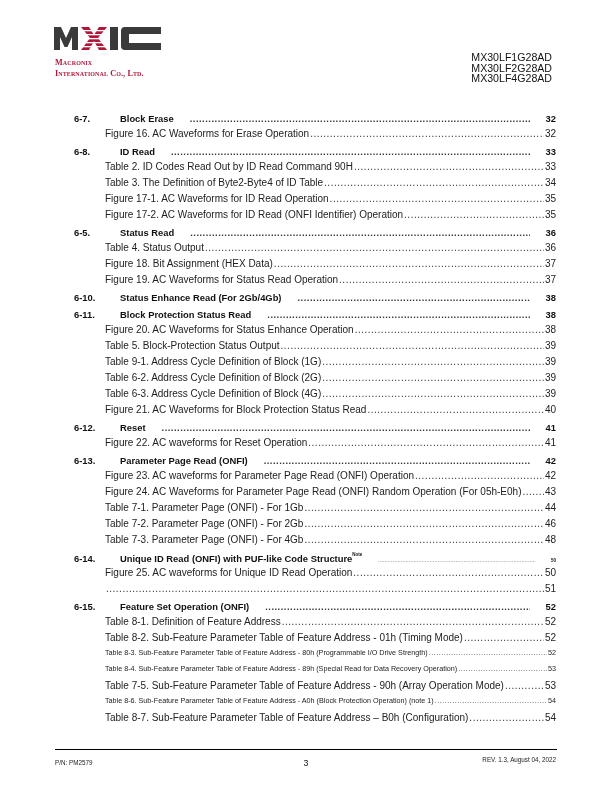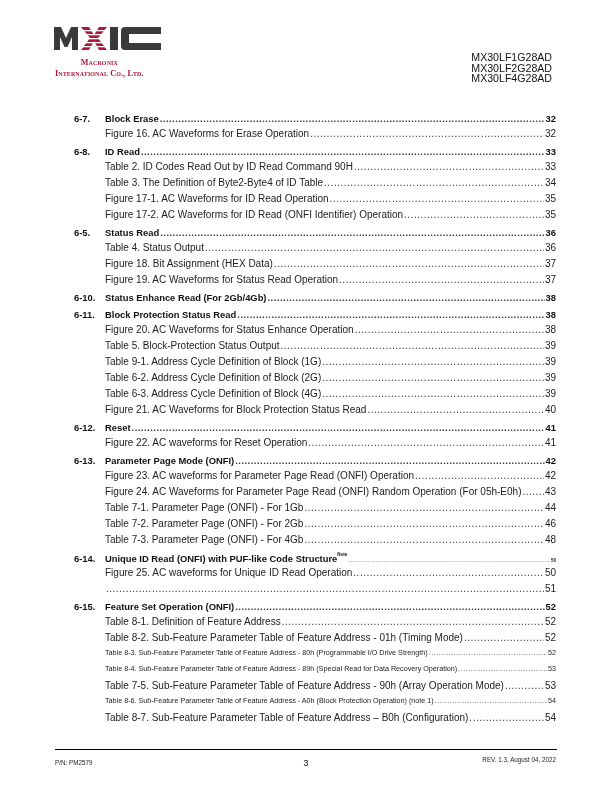--- a/index.html
+++ b/index.html
@@ -7,7 +7,7 @@
     body { position: relative; font-family: "Liberation Sans", sans-serif; color: #111; overflow: hidden; }
 
     .logo { position: absolute; left: 54px; top: 26px; width: 108px; height: 24px; }
-    .company { position: absolute; left: 55px; top: 57px; font-family: "Liberation Serif", serif; font-weight: bold; color: #b0163a; font-size: 8.2px; line-height: 11px; font-variant: small-caps; letter-spacing: 0.1px; text-align: center; }
+    .company { position: absolute; left: 55px; top: 57px; font-family: "Liberation Serif", serif; font-weight: bold; color: #b0163a; font-size: 8.2px; line-height: 11px; font-variant: small-caps; letter-spacing: 0.1px; }
     .company span { display: block; }
 
     .models { position: absolute; right: 60px; top: 52px; text-align: right; font-weight: normal; font-size: 10.6px; line-height: 10.6px; color: #111; }

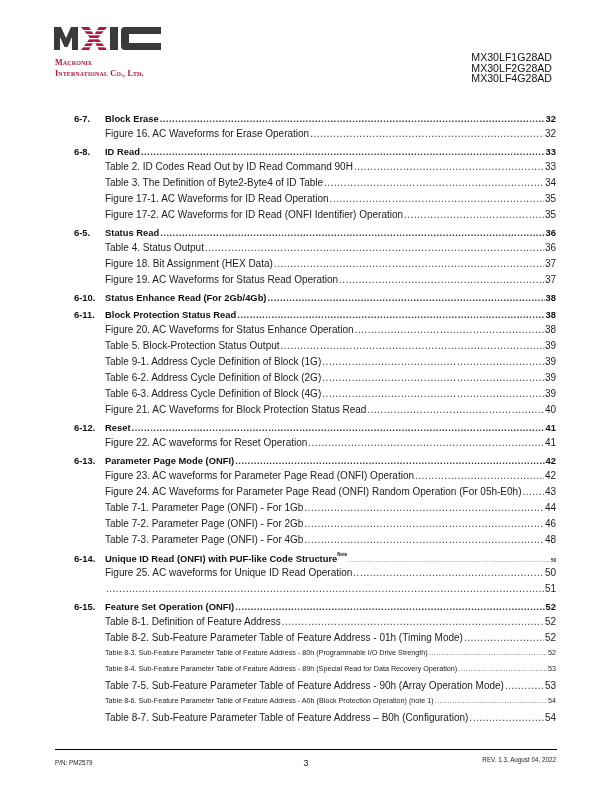--- a/index.html
+++ b/index.html
@@ -15,7 +15,7 @@
 
     .toc { position: absolute; left: 74px; top: 111px; width: 482px; }
     .row { display: flex; align-items: baseline; white-space: nowrap; overflow: hidden; }
-    .row.section { font-weight: bold; font-size: 9.4px; height: 17px; padding-top: 2px; }
+    .row.section { font-weight: bold; font-size: 9.4px; height: 17px; padding-top: 2px; gap: 15px; }
     .row.sub { font-size: 10px; height: 16px; padding-left: 31px; color: #222; }
     .row.sub.small { font-size: 7.2px; }
     .row .num { width: 31px; flex: none; }

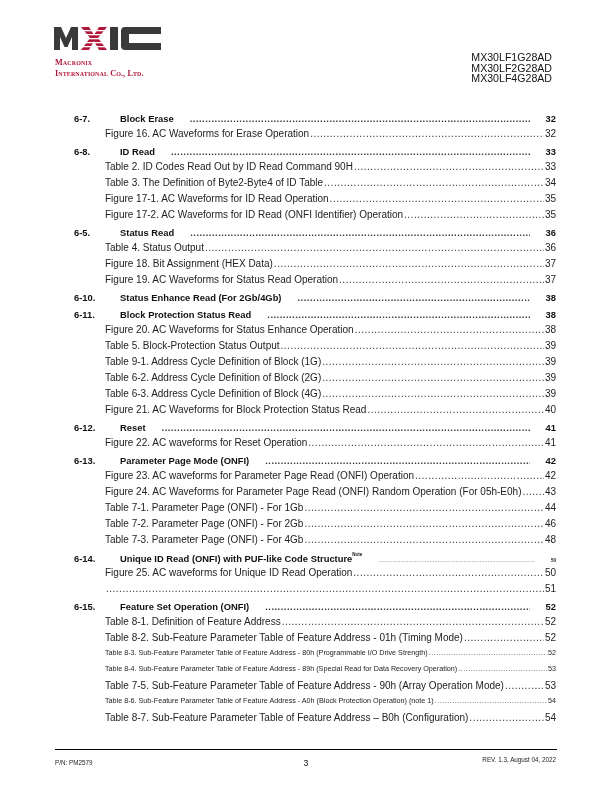--- a/index.html
+++ b/index.html
@@ -179,7 +179,7 @@
     </div>
     <div class="row section">
       <span class="num">6-13.</span>
-      <span class="title"><span>Parameter Page Mode (ONFI)</span></span>
+      <span class="title"><span>Parameter Page Read (ONFI)</span></span>
       <span class="leader"></span>
       <span class="page">42</span>
     </div>

